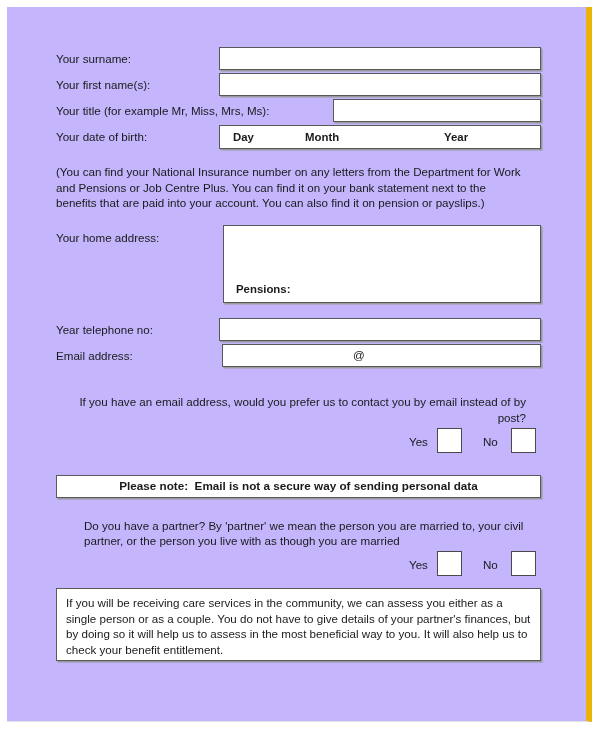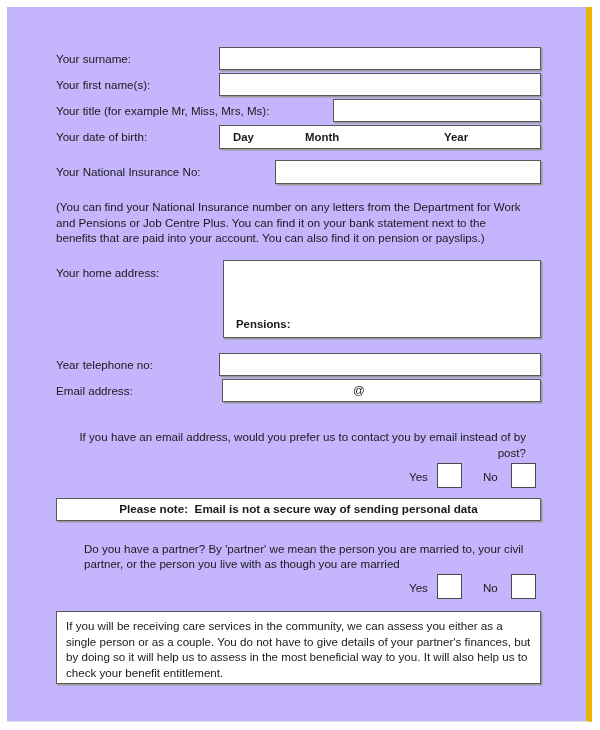--- a/index.html
+++ b/index.html
@@ -203,10 +203,6 @@
       </div>
     </div>
 
-    <div class="row" style="margin-top:9px;">
-      <span class="label">Your National Insurance No:</span>
-      <div class="box" id="box-nino"></div>
-    </div>
 
     <p class="para note-para">(You can find your National Insurance number on any letters from the Department for Work and Pensions or Job Centre Plus. You can find it on your bank statement next to the benefits that are paid into your account. You can also find it on pension or payslips.)</p>
 

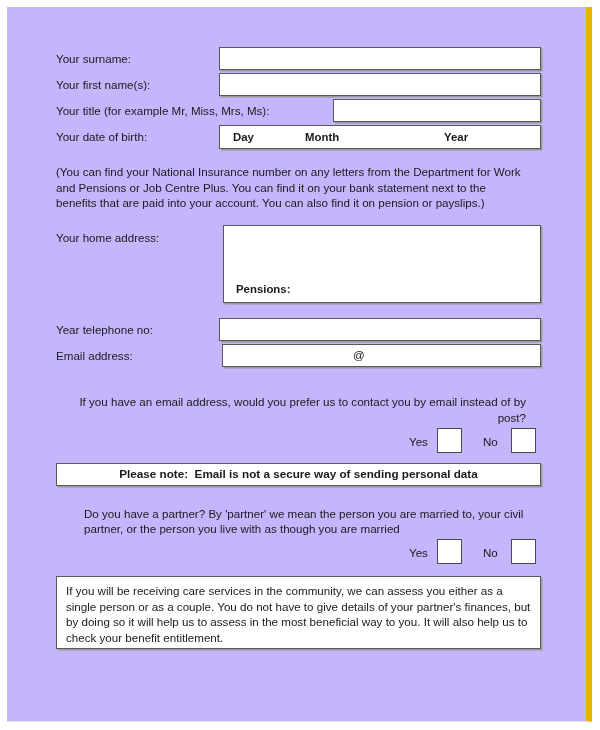--- a/index.html
+++ b/index.html
@@ -152,7 +152,7 @@
     width: 485px;
   }
   #callout-email {
-    margin-top: 8px;
+    margin-top: 20px;
     height: 23px;
   }
   #callout-email .callout-text {

